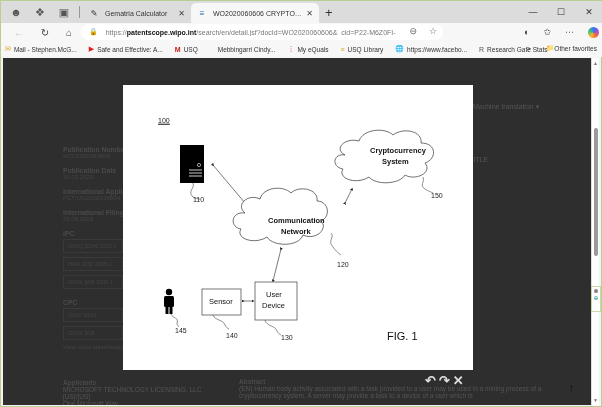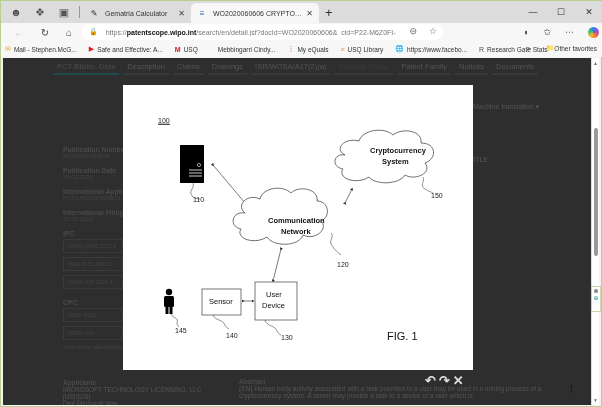--- a/index.html
+++ b/index.html
@@ -152,17 +152,6 @@
   </div>
 
   <div class="page">
-    <div class="pagetabs">
-      <div class="pt active">PCT Biblio. Data</div>
-      <div class="pt">Description</div>
-      <div class="pt">Claims</div>
-      <div class="pt">Drawings</div>
-      <div class="pt">ISR/WOSA/A17(2)(a)</div>
-      <div class="pt" style="color:#3a3a3a">National Phase</div>
-      <div class="pt">Patent Family</div>
-      <div class="pt">Notices</div>
-      <div class="pt">Documents</div>
-    </div>
 
     <div class="meta">
       <div class="lbl">Publication Number</div>

